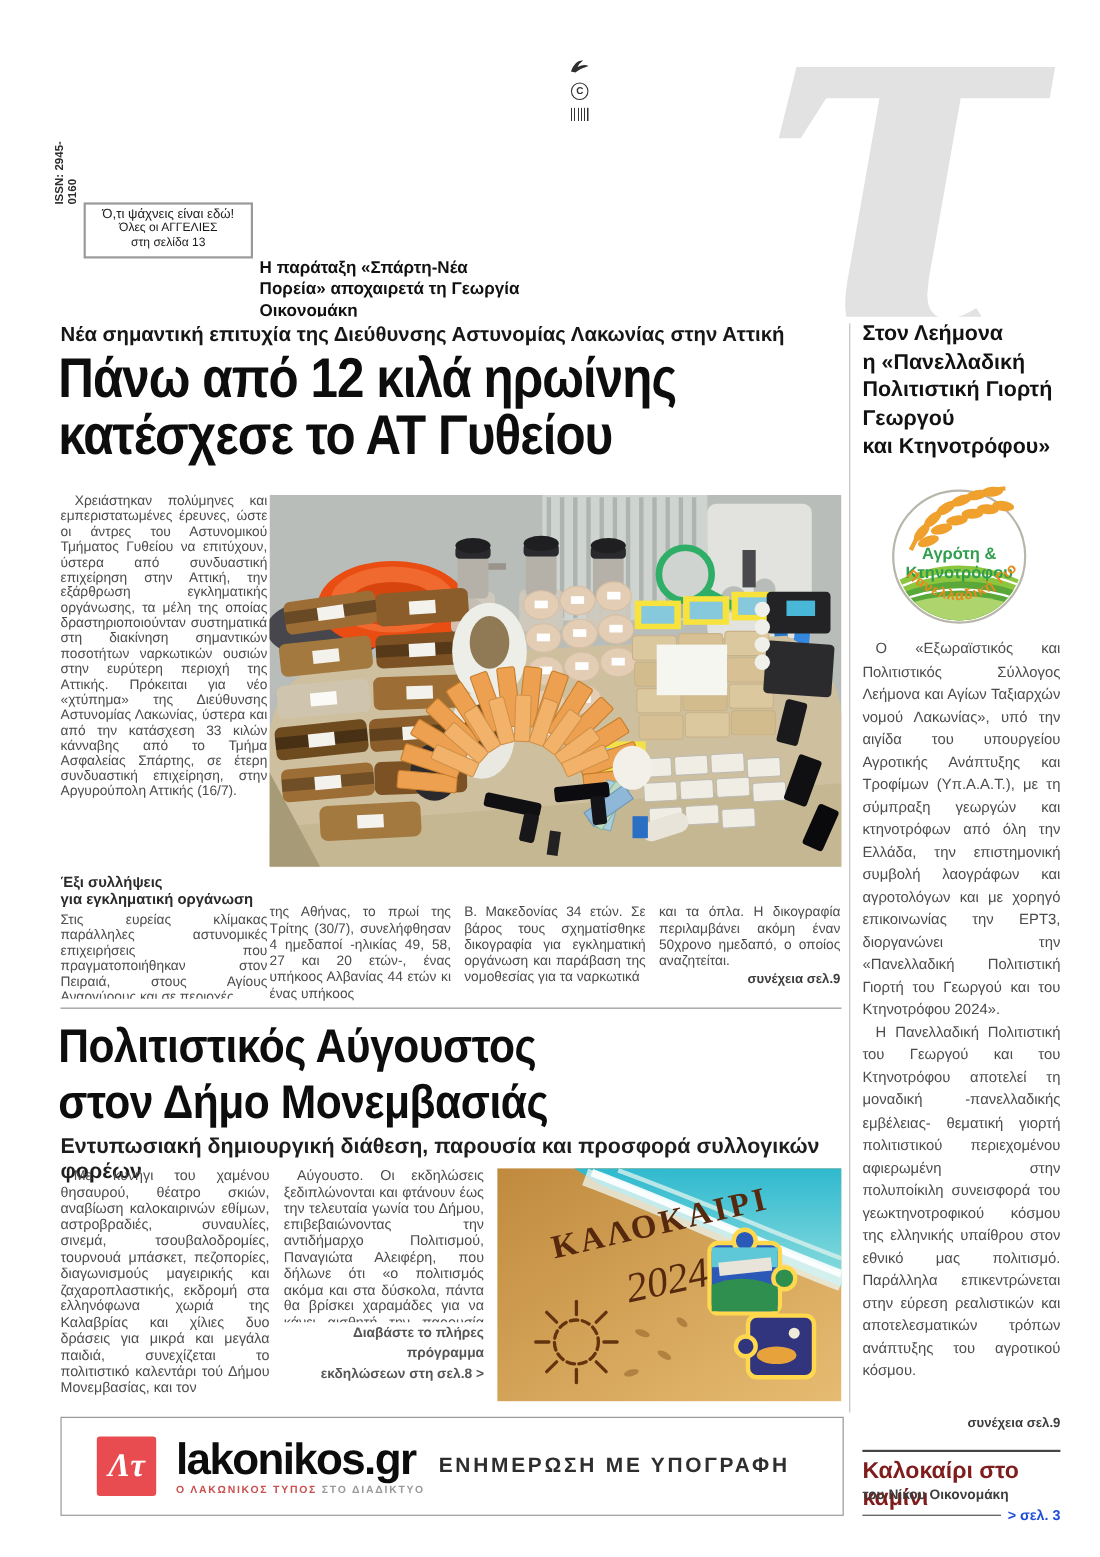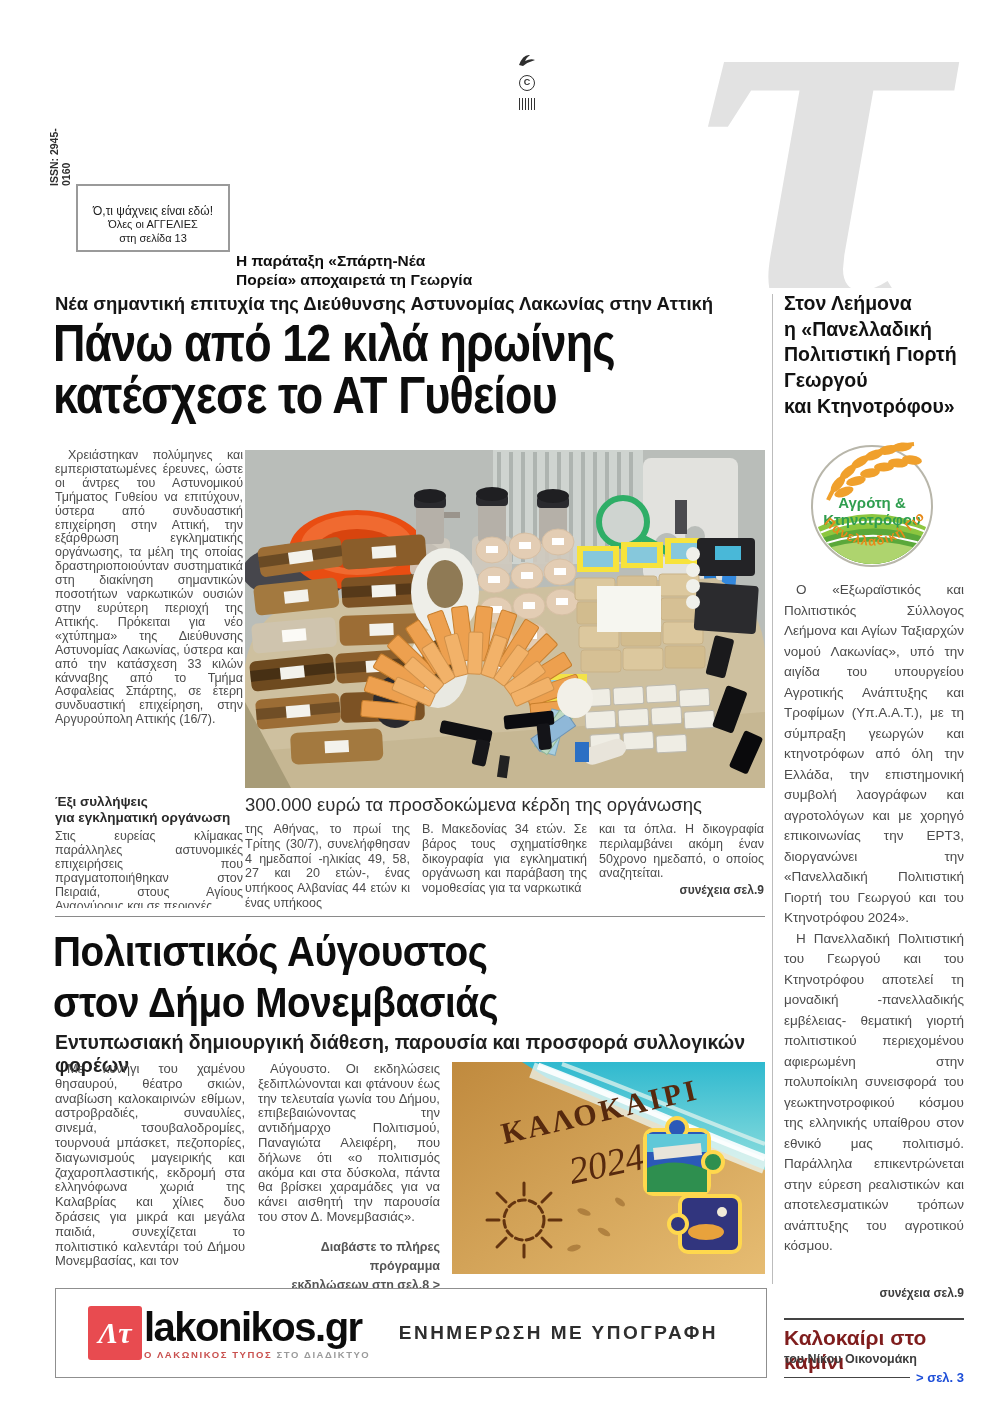--- a/index.html
+++ b/index.html
@@ -13,7 +13,7 @@
              color:#e2e2e2;z-index:0;line-height:1;}
   .hz{position:relative;z-index:1;}
   .issn{transform:rotate(180deg);writing-mode:vertical-rl;font-size:10.5px;font-weight:700;color:#2e2e2e;}
-  .clsbox{border:2px solid #9a9a9a;text-align:center;padding:18px 4px 4px;background:#fff;}
+  .clsbox{border:2px solid #9a9a9a;text-align:center;padding:1px 4px 4px;background:#fff;}
   .clsbox .l1{font-size:12px;color:#222;}
   .clsbox .l2,.clsbox .l3{font-size:11px;font-weight:400;line-height:1.25;}
   .teaser .tt{font-size:15.5px;font-weight:800;line-height:1.28;color:#101010;}

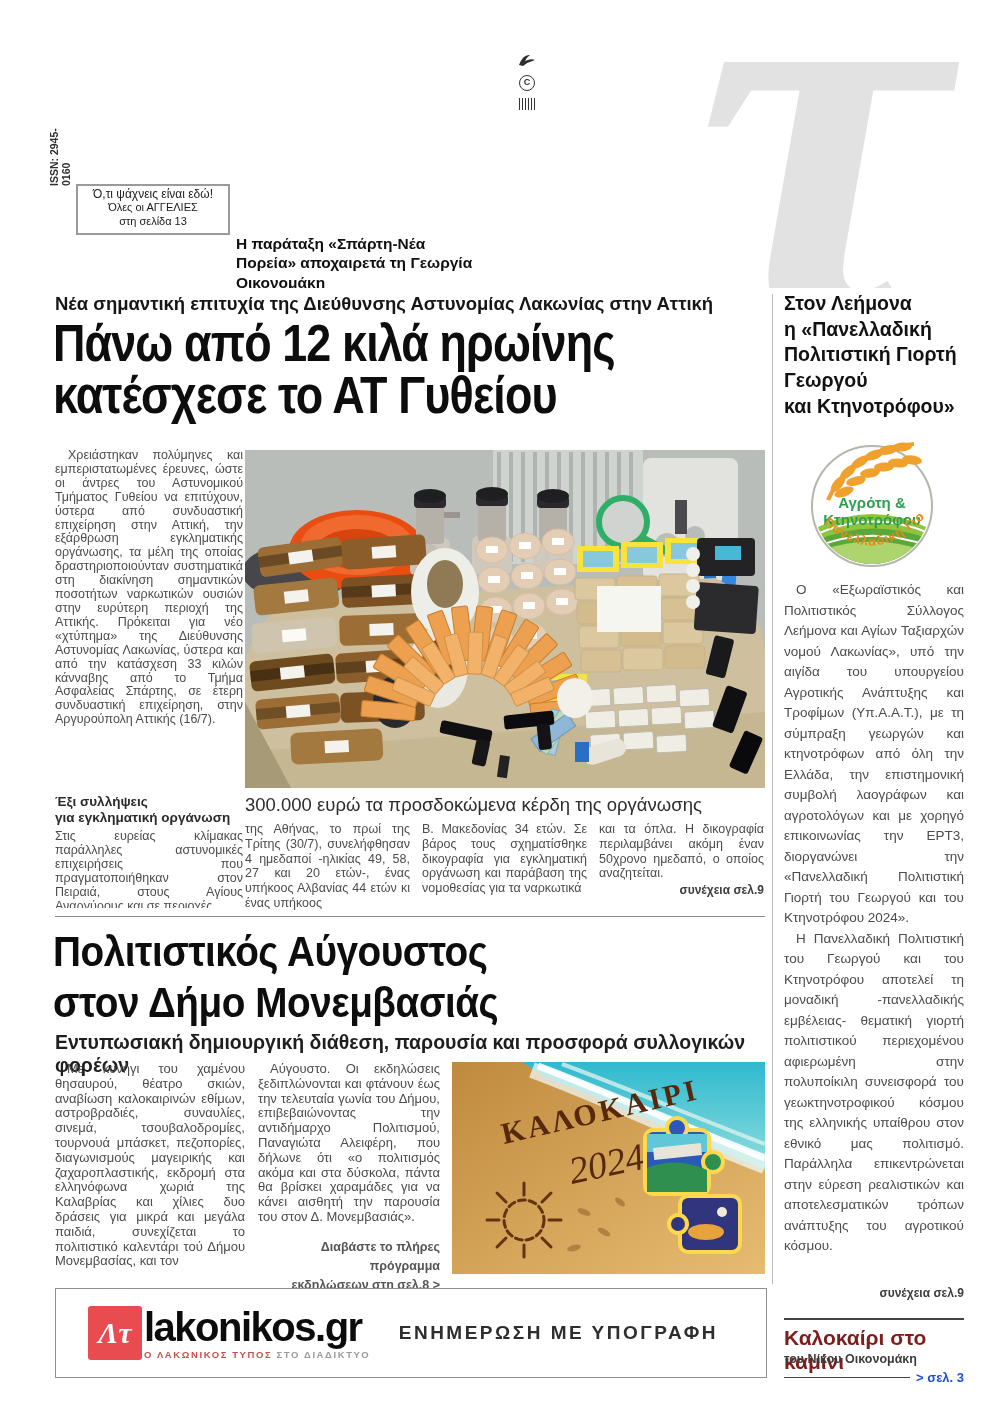--- a/index.html
+++ b/index.html
@@ -338,7 +338,6 @@
     </svg>
   </div>
 
-  <div class="abs caption" style="left:245px;top:794px;width:520px;">300.000 ευρώ τα προσδοκώμενα κέρδη της οργάνωσης</div>
 
   <div class="abs" style="left:55px;top:794px;width:188px;">
     <div class="subhead">

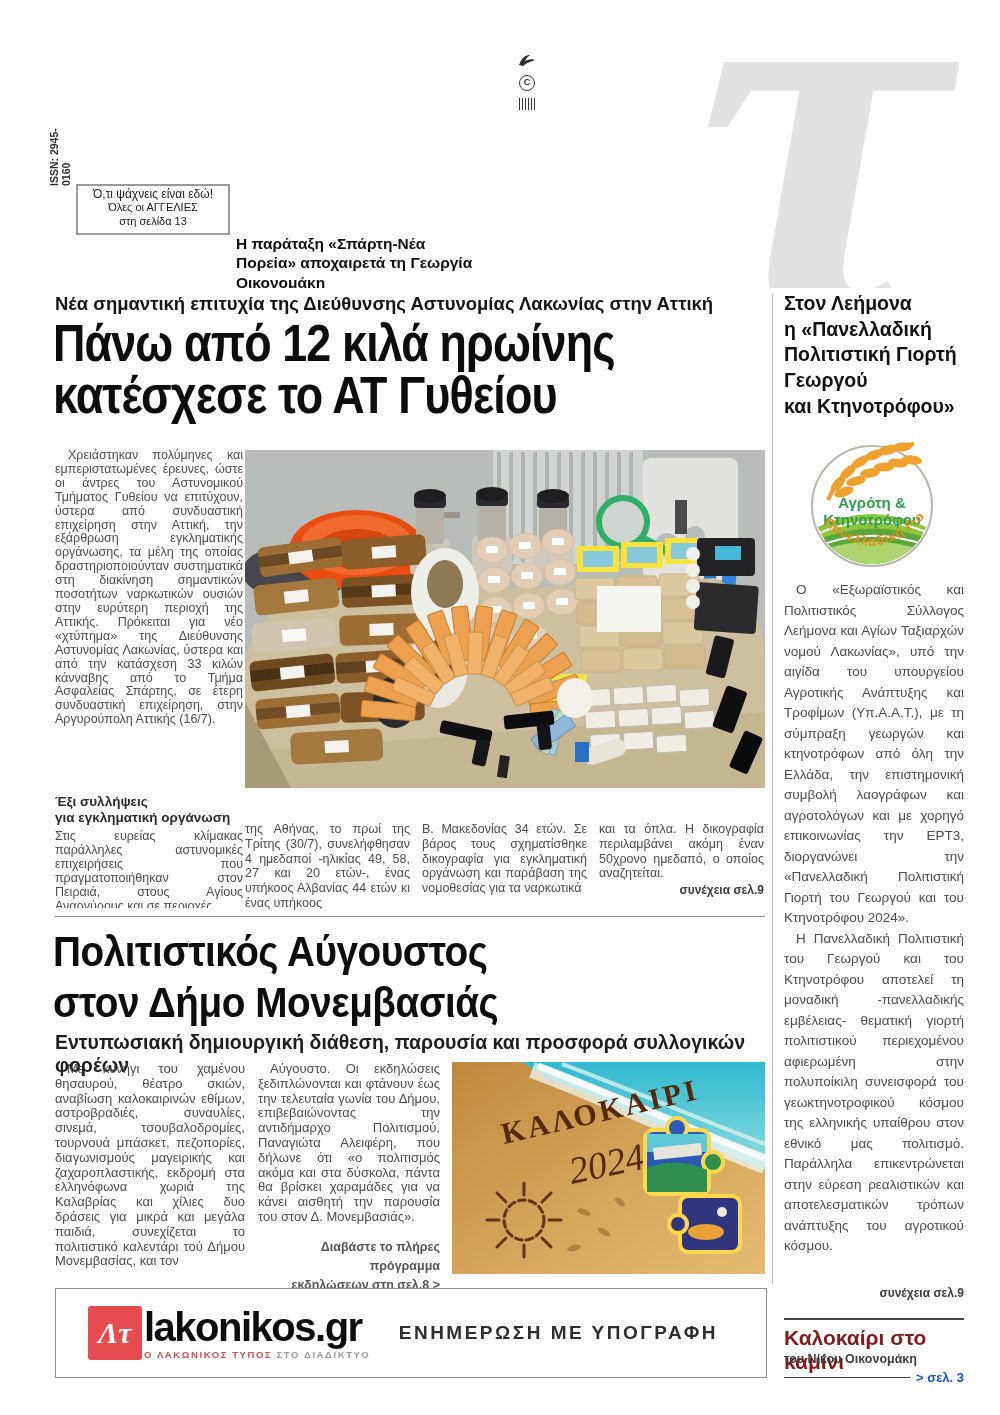--- a/index.html
+++ b/index.html
@@ -370,7 +370,7 @@
   <div class="abs a2col" style="left:258px;top:1062px;width:182px;height:168px;">
     <p>Αύγουστο. Οι εκδηλώσεις ξεδιπλώνονται και φτάνουν έως την τελευταία γωνία του Δήμου, επιβεβαιώνοντας την αντιδήμαρχο Πολιτισμού, Παναγιώτα Αλειφέρη, που δήλωνε ότι «ο πολιτισμός ακόμα και στα δύσκολα, πάντα θα βρίσκει χαραμάδες για να κάνει αισθητή την παρουσία του στον Δ. Μονεμβασιάς».</p>
   </div>
-  <div class="abs readmore" style="left:258px;top:1238px;width:182px;">
+  <div class="abs readmore" style="left:258px;top:1202px;width:182px;">
     <div>Διαβάστε το πλήρες πρόγραμμα</div>
     <div>εκδηλώσεων στη σελ.8 &gt;</div>
   </div>

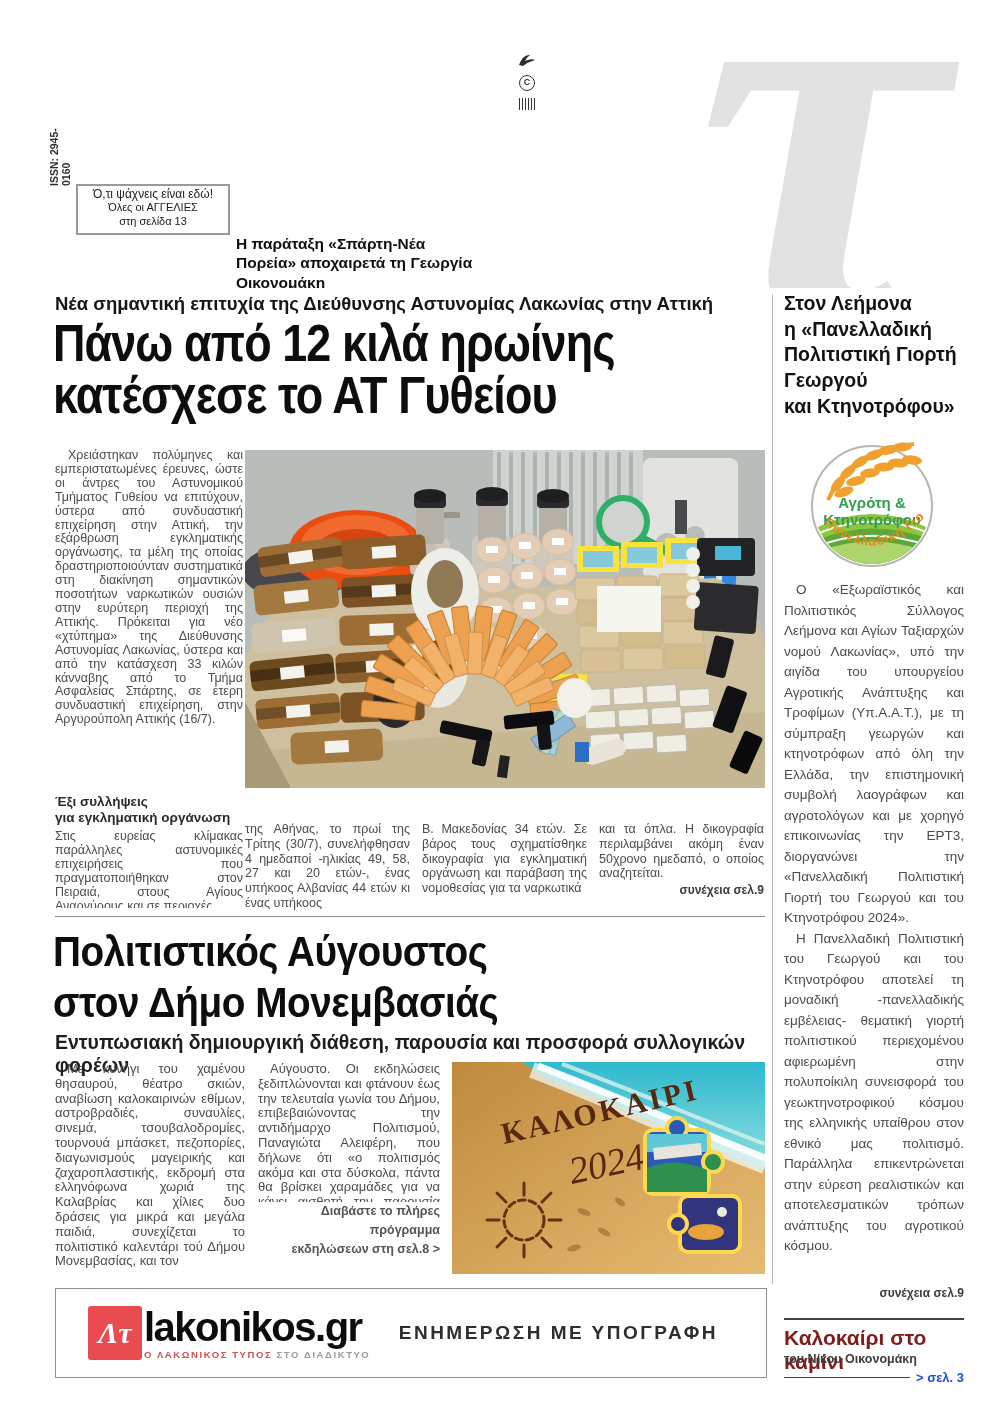--- a/index.html
+++ b/index.html
@@ -429,7 +429,7 @@
   </div>
 
   <div class="abs banner" style="left:55px;top:1288px;width:710px;height:88px;">
-    <div style="display:flex;align-items:center;gap:2px;margin-left:32px;">
+    <div style="display:flex;align-items:center;gap:18px;margin-left:32px;">
       <div class="redbox">Λτ</div>
       <div>
         <div class="sitename">lakonikos.gr</div>

